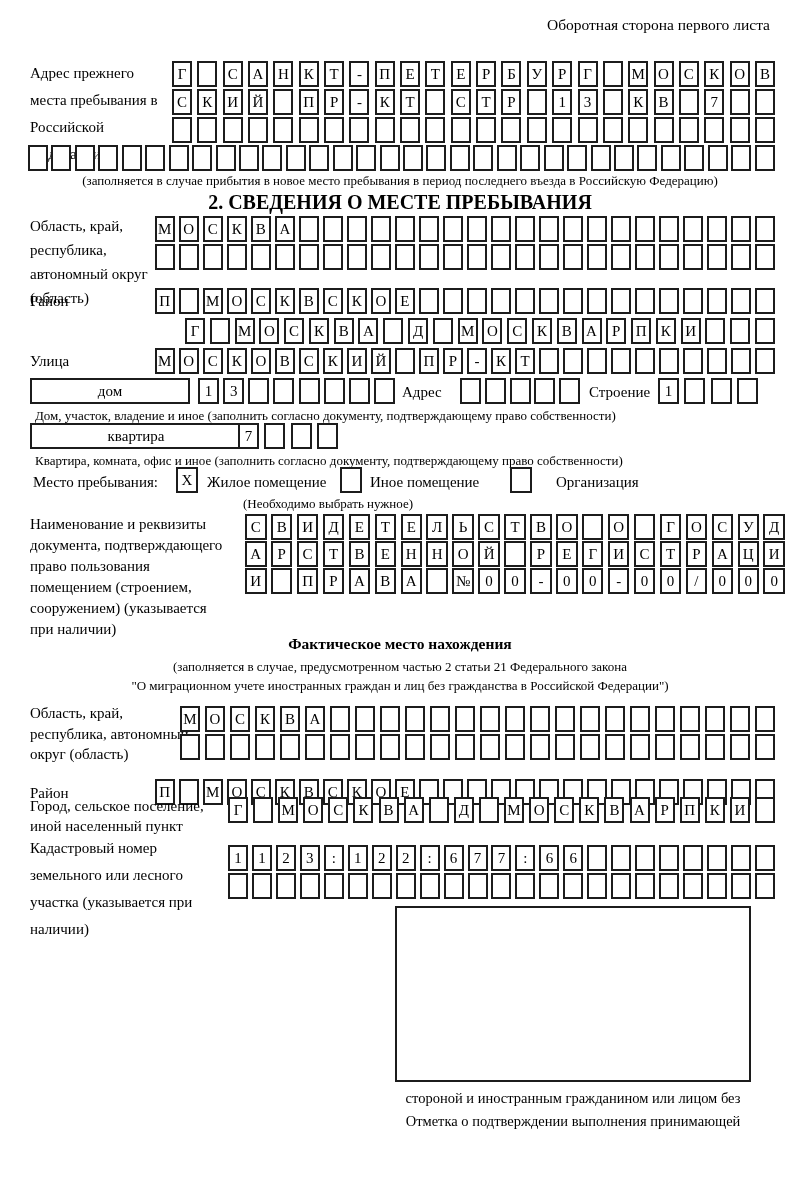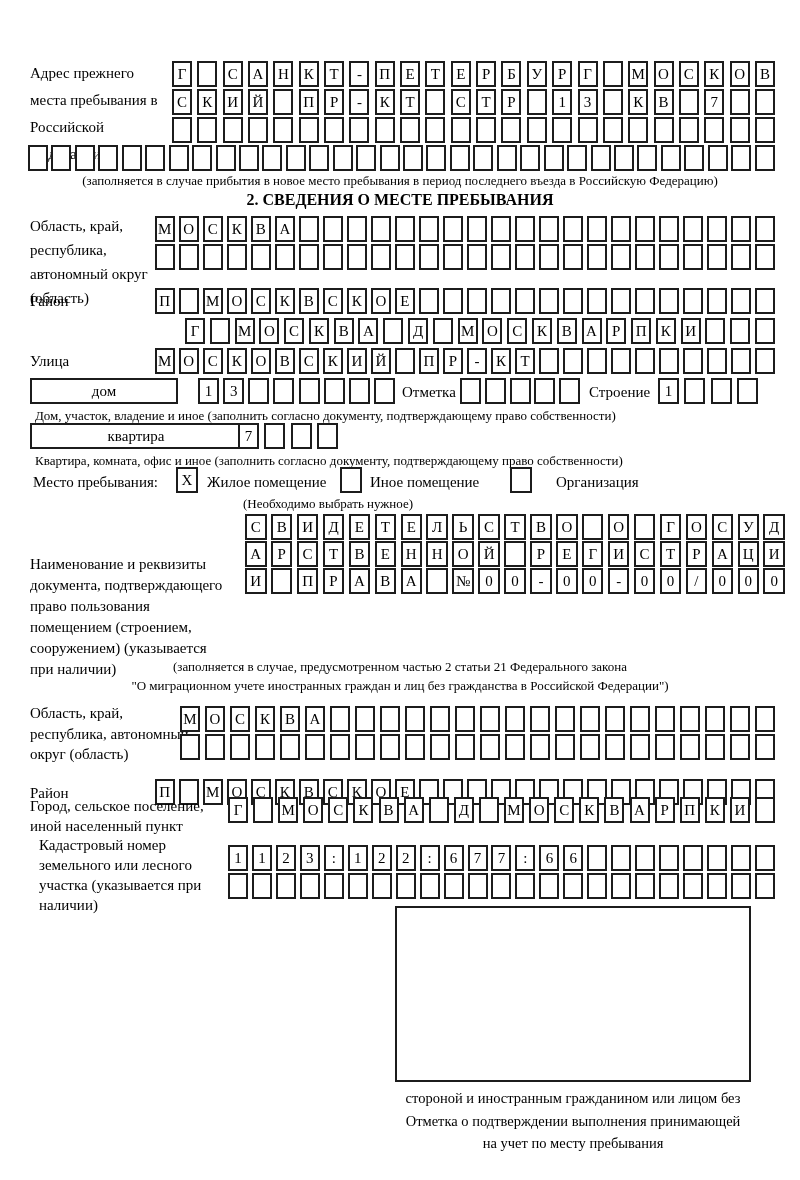--- a/index.html
+++ b/index.html
@@ -38,6 +38,7 @@
 
 <div class="page">
 
+  <div class="abs" style="top:16px; right:30px; font-size:15.5px;">Оборотная сторона первого листа</div>
 
   <div class="abs label" style="left:30px; top:60px; width:130px; line-height:27px;">Адрес прежнего места пребывания в Российской Федерации</div>
   <div class="cells" style="left:172px; top:61px; width:603px; --cw:20px;">

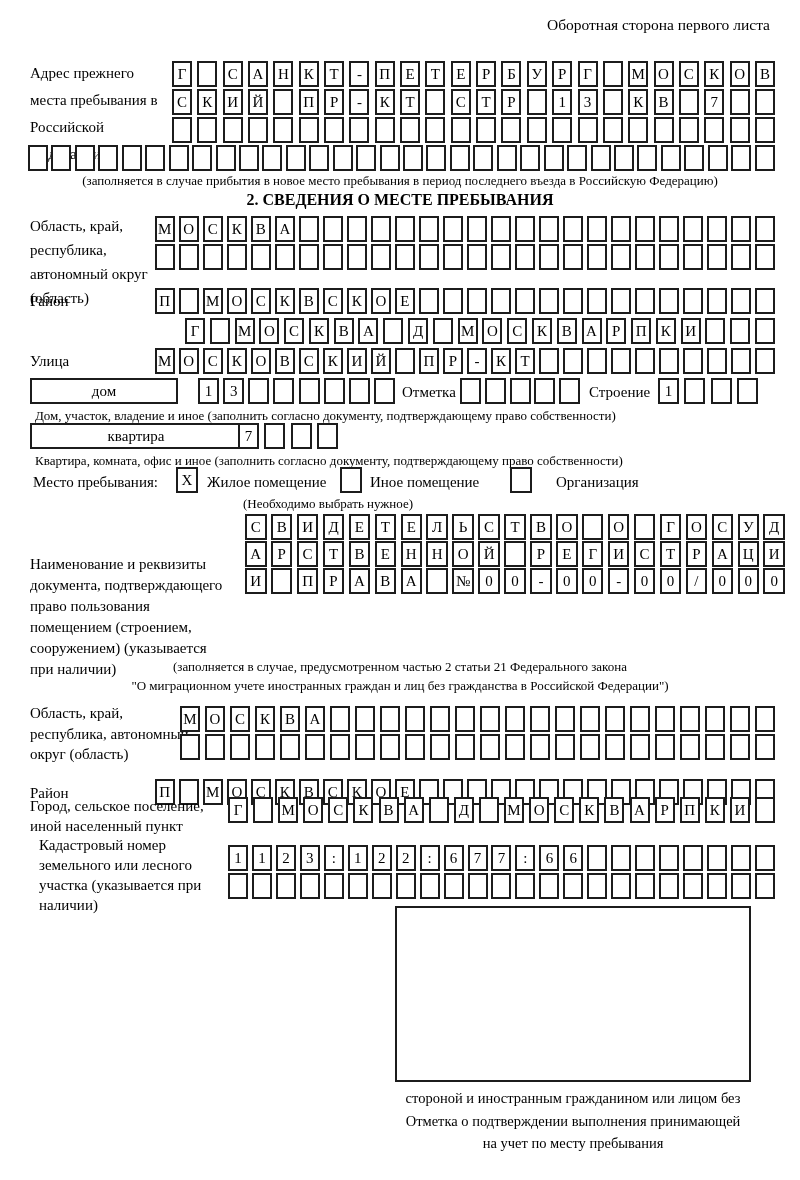--- a/index.html
+++ b/index.html
@@ -155,7 +155,7 @@
     </div>
   <div class="abs caption center" style="top:173px;">(заполняется в случае прибытия в новое место пребывания в период последнего въезда в Российскую Федерацию)</div>
 
-  <div class="abs center bold" style="top:191px; font-size:16px;">2. СВЕДЕНИЯ О МЕСТЕ ПРЕБЫВАНИЯ</div>
+  <div class="abs center bold" style="top:191px; font-size:20px;">2. СВЕДЕНИЯ О МЕСТЕ ПРЕБЫВАНИЯ</div>
 
   <div class="abs label" style="left:30px; top:214px; width:120px;">Область, край, республика, автономный округ (область)</div>
   <div class="cells" style="left:155px; top:216px; width:620px; --cw:19.5px;">

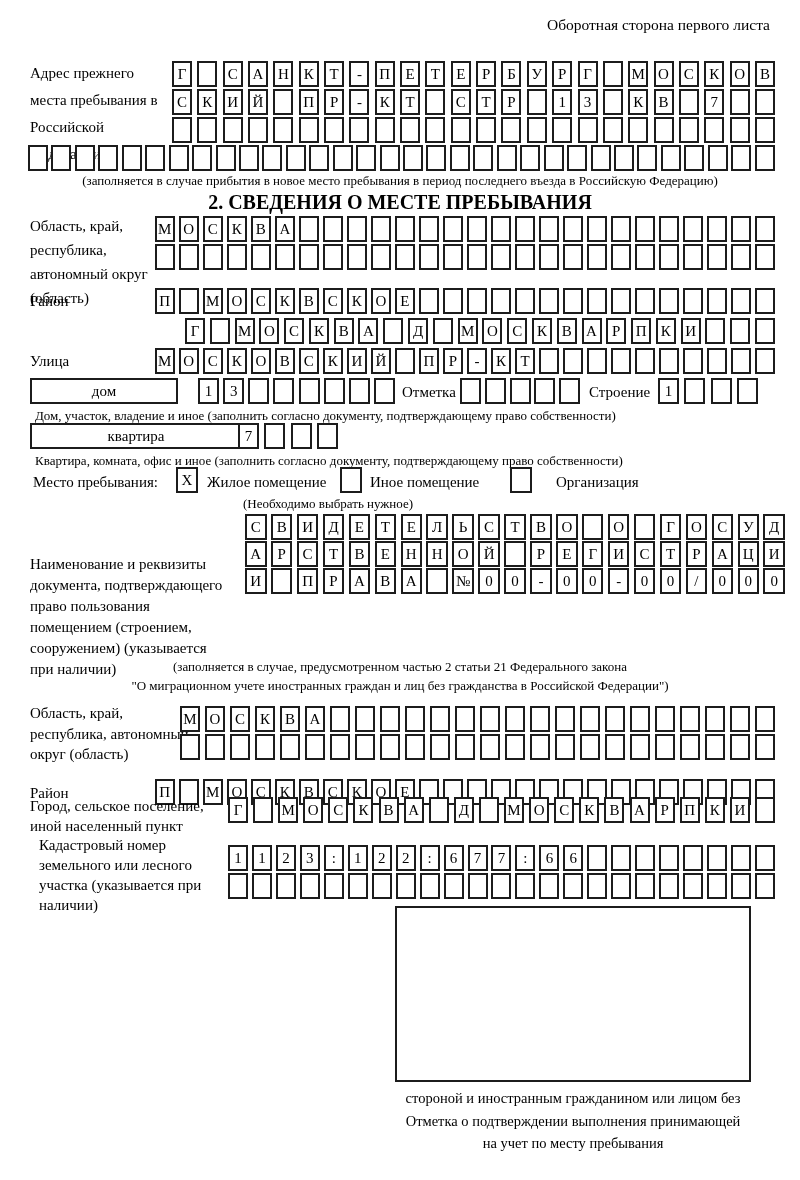--- a/index.html
+++ b/index.html
@@ -302,7 +302,7 @@
       <div class="cell"></div>
     </div>
 
-  <div class="wbox" style="left:30px; top:378px; width:148px;">дом</div>
+  <div class="wbox" style="left:30px; top:378px; width:160px;">дом</div>
   <div class="cells" style="left:198px; top:378px; width:197px; --cw:21px;">
       <div class="cell">1</div>
       <div class="cell">3</div>

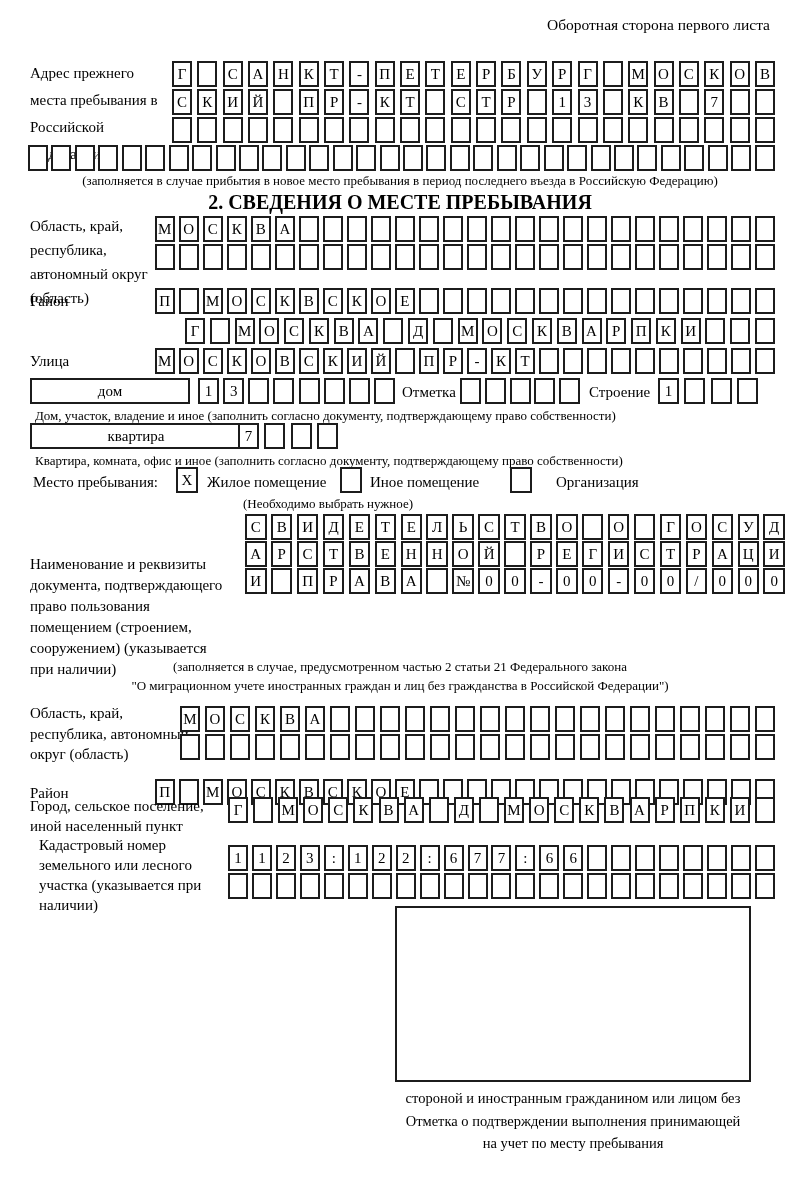--- a/index.html
+++ b/index.html
@@ -313,7 +313,7 @@
       <div class="cell"></div>
       <div class="cell"></div>
     </div>
-  <div class="abs label" style="left:402px; top:380px;">Отметка</div>
+  <div class="abs label" style="left:402px; top:380px;">Адрес</div>
   <div class="cells" style="left:460px; top:378px; width:120px; --cw:21px;">
       <div class="cell"></div>
       <div class="cell"></div>

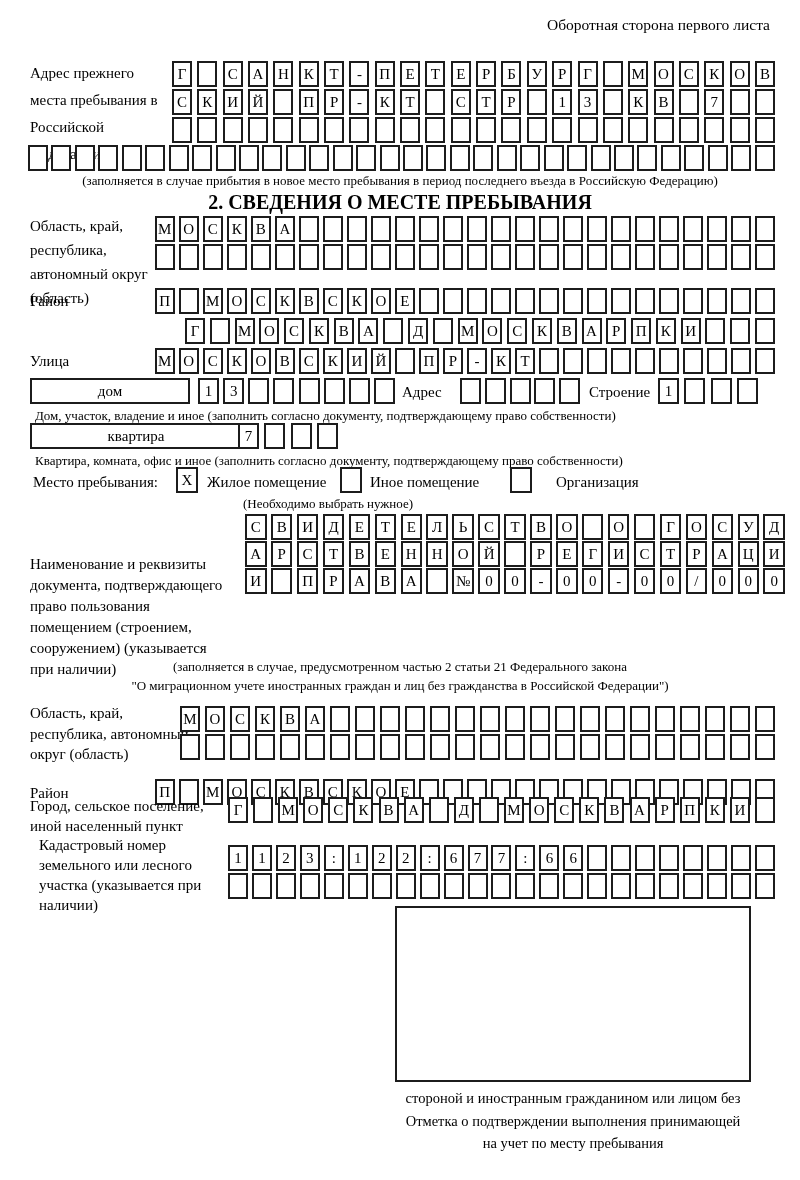--- a/index.html
+++ b/index.html
@@ -348,7 +348,7 @@
   <div class="abs label" style="left:556px; top:470px;">Организация</div>
   <div class="abs caption" style="left:243px; top:496px;">(Необходимо выбрать нужное)</div>
 
-  <div class="abs label" style="left:30px; top:514px; width:200px; line-height:21px;margin-top:40px;">Наименование и реквизиты документа, подтверждающего право пользования помещением (строением, сооружением) (указывается при наличии)</div>
+  <div class="abs label" style="left:30px; top:514px; width:200px; line-height:21px;">Наименование и реквизиты документа, подтверждающего право пользования помещением (строением, сооружением) (указывается при наличии)</div>
   <div class="cells" style="left:245px; top:514px; width:540px; --cw:21.5px;">
       <div class="cell">С</div>
       <div class="cell">В</div>

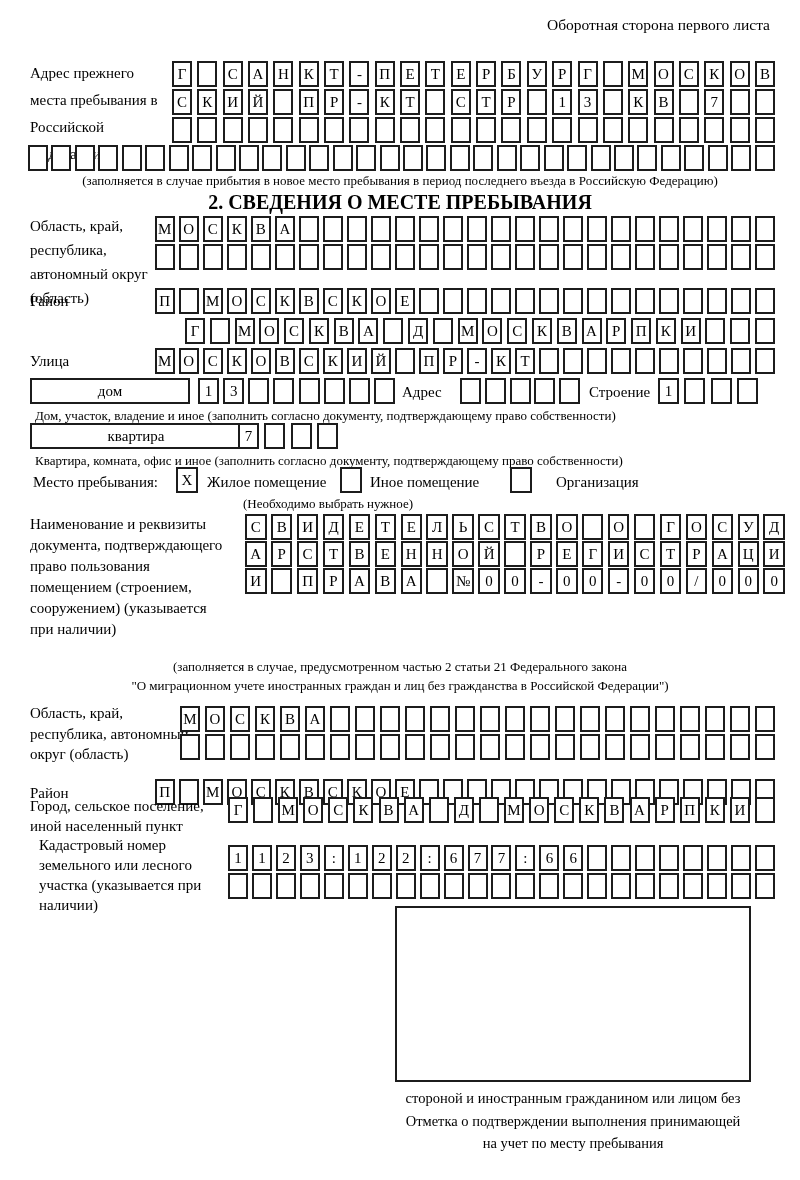--- a/index.html
+++ b/index.html
@@ -419,6 +419,7 @@
       <div class="cell">0</div>
     </div>
 
+  <div class="abs center bold" style="top:635px; font-size:15.5px;">Фактическое место нахождения</div>
   <div class="abs caption center" style="top:659px;">(заполняется в случае, предусмотренном частью 2 статьи 21 Федерального закона</div>
   <div class="abs caption center" style="top:678px;">"О миграционном учете иностранных граждан и лиц без гражданства в Российской Федерации")</div>
 

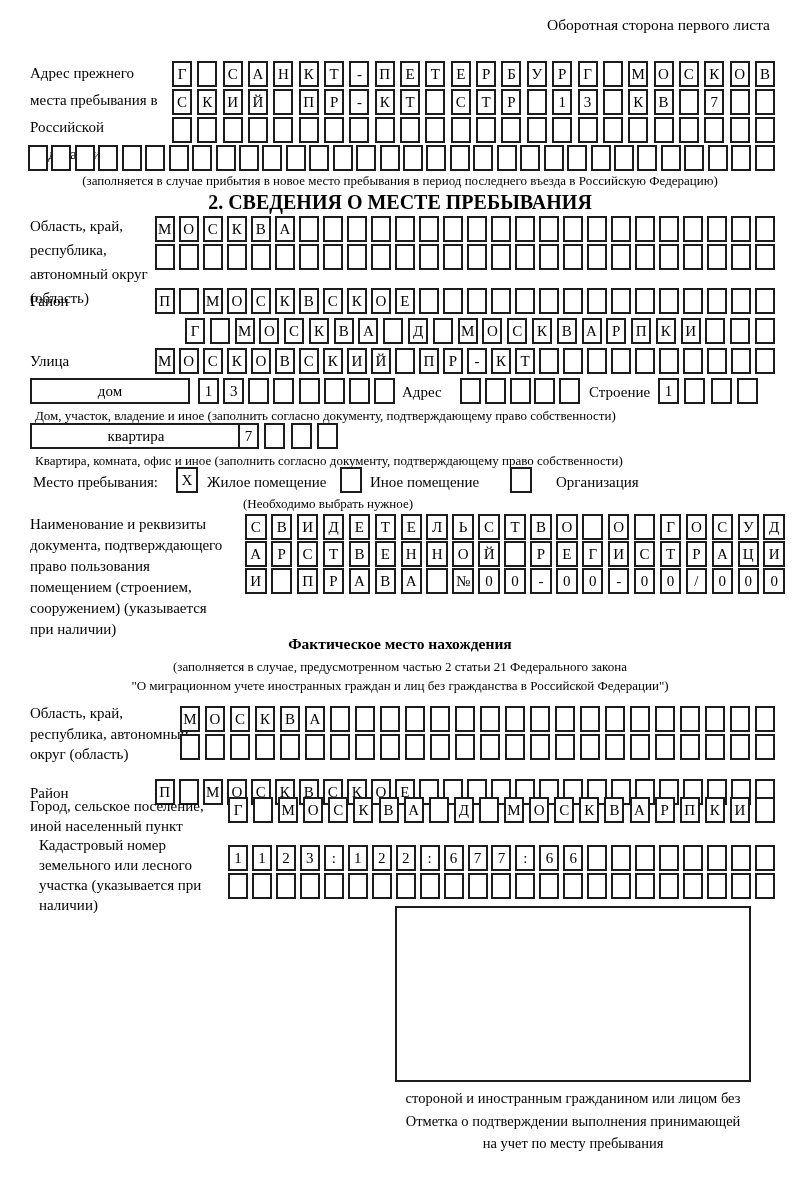--- a/index.html
+++ b/index.html
@@ -533,7 +533,7 @@
       <div class="cell"></div>
     </div>
 
-  <div class="abs label" style="left:30px; top:835px; width:175px; line-height:20px;margin-left:9px;">Кадастровый номер земельного или лесного участка (указывается при наличии)</div>
+  <div class="abs label" style="left:30px; top:835px; width:175px; line-height:27px;">Кадастровый номер земельного или лесного участка (указывается при наличии)</div>
   <div class="cells" style="left:228px; top:845px; width:547px; --cw:20px;">
       <div class="cell">1</div>
       <div class="cell">1</div>

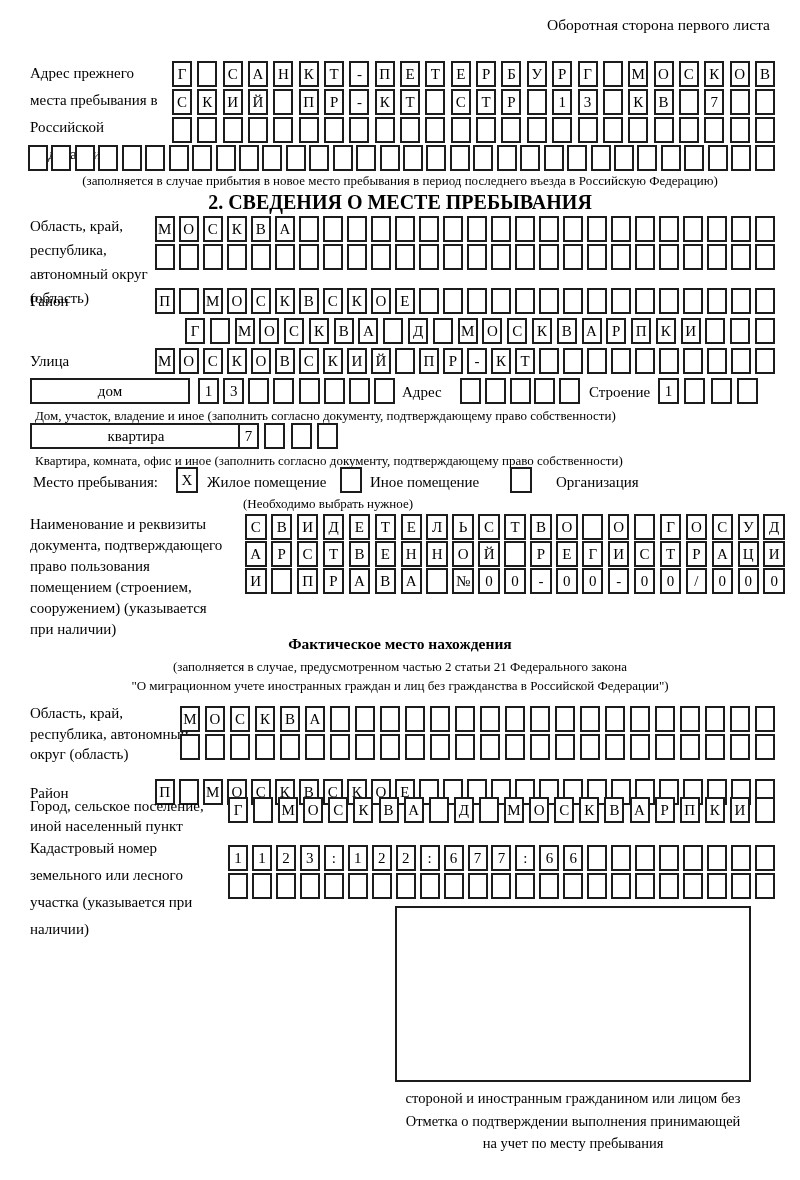--- a/index.html
+++ b/index.html
@@ -589,7 +589,6 @@
   <div class="abs" style="left:350px; top:1087px; width:446px; text-align:center; font-size:14.5px; line-height:22.5px;">
     <div>стороной и иностранным гражданином или лицом без</div>
     <div>Отметка о подтверждении выполнения принимающей</div>
-    <div>на учет по месту пребывания</div>
   </div>
 
 </div>

